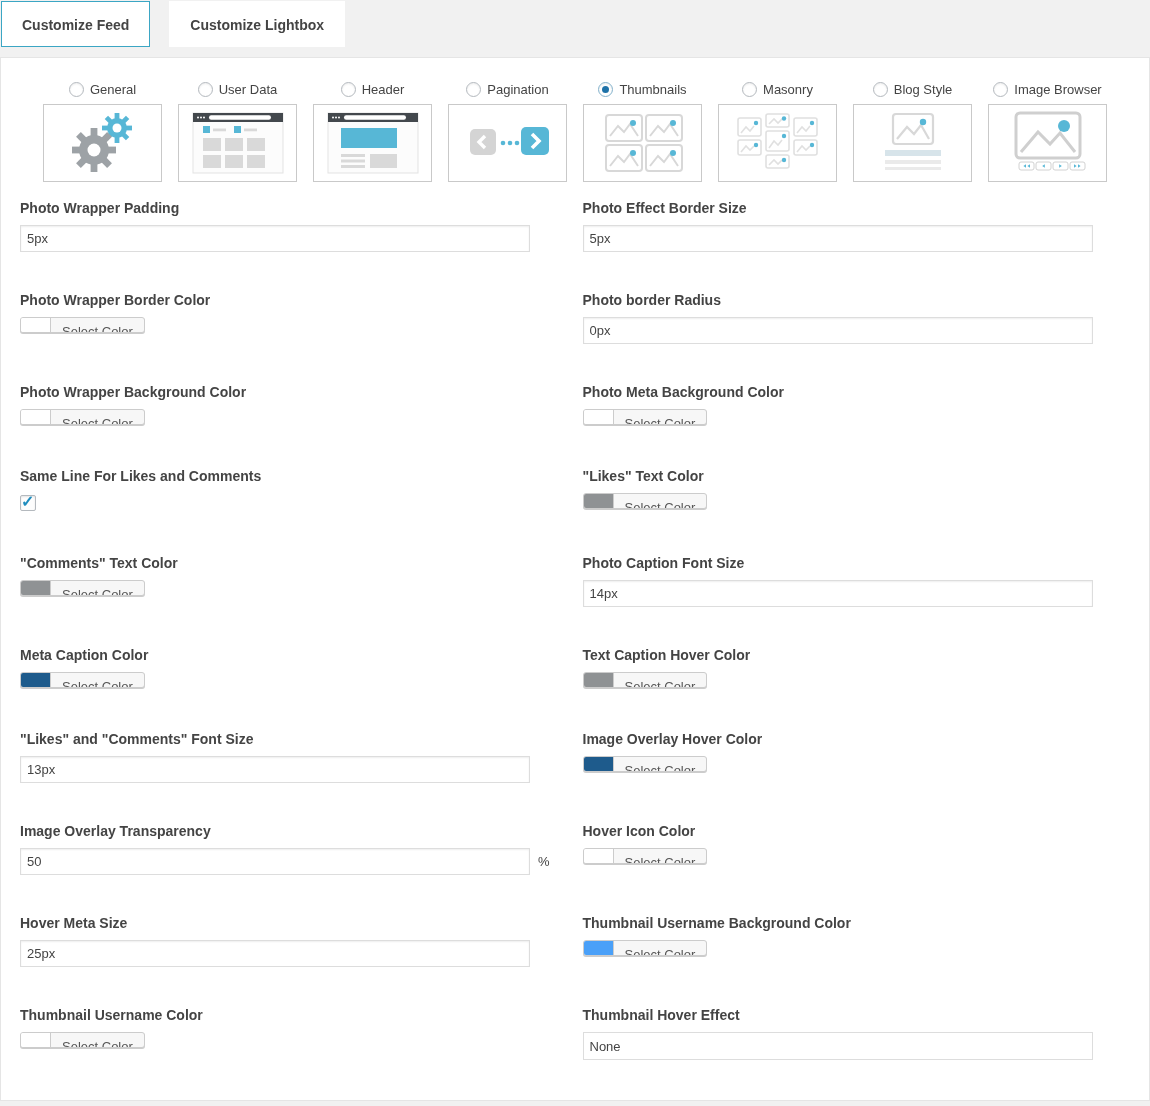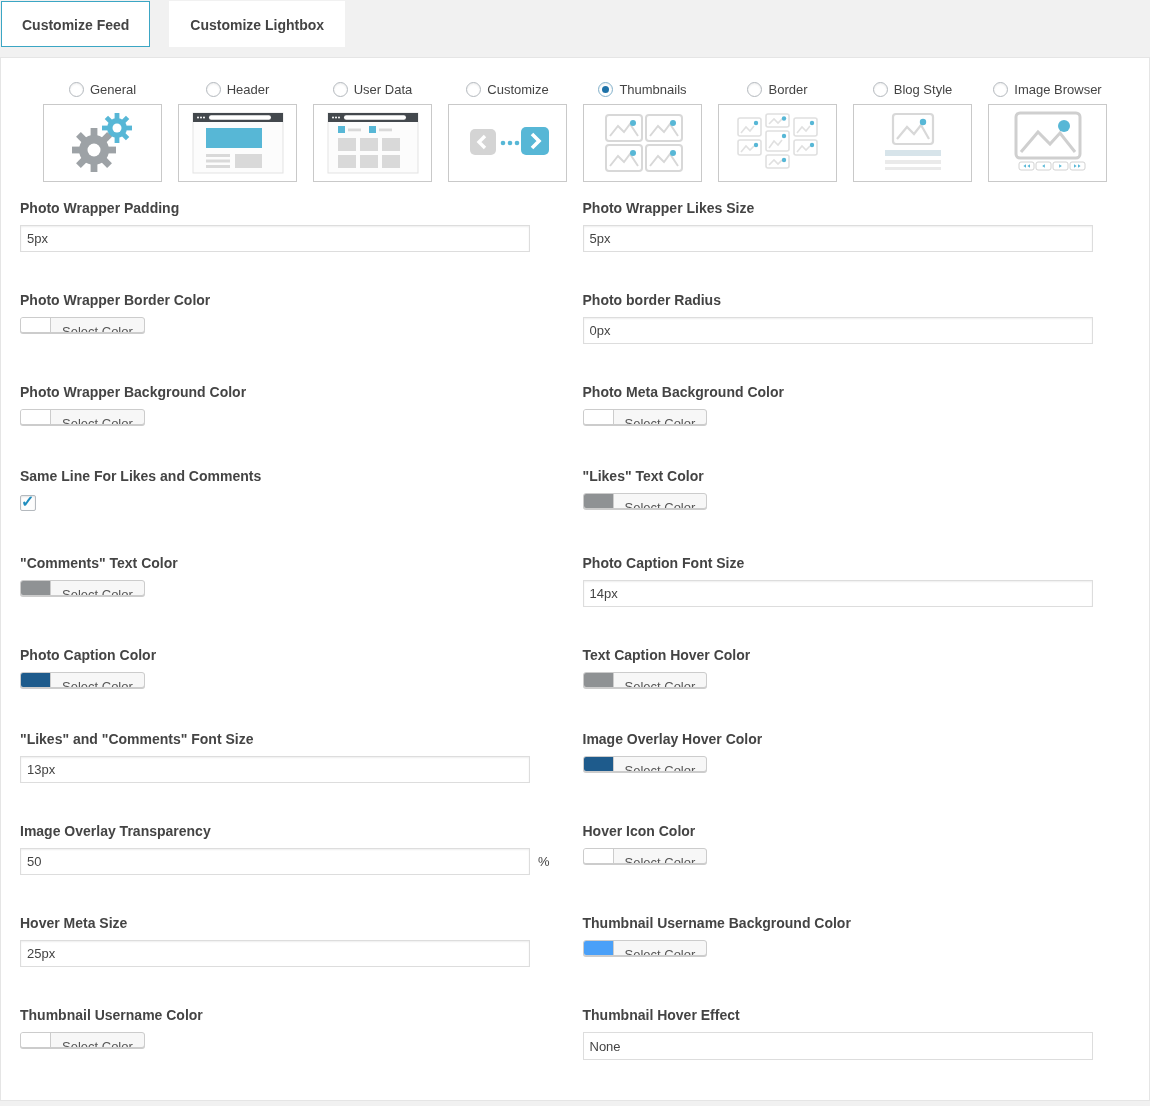--- a/index.html
+++ b/index.html
@@ -94,28 +94,6 @@
             <circle r="15"></circle>
               <circle r="6.5" fill="#fff"></circle>
           </g>
-        </svg>
-      </div>
-    </div>
-
-    <div class="nav-item">
-      <div class="radio-line">
-        <input type="radio" name="layout" style="">
-        <span>Header</span>
-      </div>
-      <div class="icon-box">
-        <svg width="100" height="66" viewBox="0 0 100 66">
-          <rect x="5" y="3" width="90" height="60" fill="#fcfcfc" stroke="#e3e3e3"></rect>
-          <rect x="5" y="3" width="90" height="9" fill="#43484d"></rect>
-          <circle cx="10" cy="7.5" r="1" fill="#fff"></circle>
-            <circle cx="13" cy="7.5" r="1" fill="#fff"></circle>
-            <circle cx="16" cy="7.5" r="1" fill="#fff"></circle>
-          <rect x="21" y="5.3" width="62" height="4.5" rx="2.2" fill="#fff"></rect>
-          <rect x="18" y="18" width="56" height="20" fill="#57b7d6"></rect>
-          <rect x="18" y="44" width="24" height="3" fill="#d9d9d9"></rect>
-          <rect x="18" y="49.5" width="24" height="3" fill="#d9d9d9"></rect>
-          <rect x="18" y="55" width="24" height="3" fill="#d9d9d9"></rect>
-          <rect x="47" y="44" width="27" height="14" fill="#d9d9d9"></rect>
         </svg>
       </div>
     </div>
@@ -150,6 +128,28 @@
     <div class="nav-item">
       <div class="radio-line">
         <input type="radio" name="layout" style="">
+        <span>Header</span>
+      </div>
+      <div class="icon-box">
+        <svg width="100" height="66" viewBox="0 0 100 66">
+          <rect x="5" y="3" width="90" height="60" fill="#fcfcfc" stroke="#e3e3e3"></rect>
+          <rect x="5" y="3" width="90" height="9" fill="#43484d"></rect>
+          <circle cx="10" cy="7.5" r="1" fill="#fff"></circle>
+            <circle cx="13" cy="7.5" r="1" fill="#fff"></circle>
+            <circle cx="16" cy="7.5" r="1" fill="#fff"></circle>
+          <rect x="21" y="5.3" width="62" height="4.5" rx="2.2" fill="#fff"></rect>
+          <rect x="18" y="18" width="56" height="20" fill="#57b7d6"></rect>
+          <rect x="18" y="44" width="24" height="3" fill="#d9d9d9"></rect>
+          <rect x="18" y="49.5" width="24" height="3" fill="#d9d9d9"></rect>
+          <rect x="18" y="55" width="24" height="3" fill="#d9d9d9"></rect>
+          <rect x="47" y="44" width="27" height="14" fill="#d9d9d9"></rect>
+        </svg>
+      </div>
+    </div>
+
+    <div class="nav-item">
+      <div class="radio-line">
+        <input type="radio" name="layout" style="">
         <span>Customize</span>
       </div>
       <div class="icon-box">

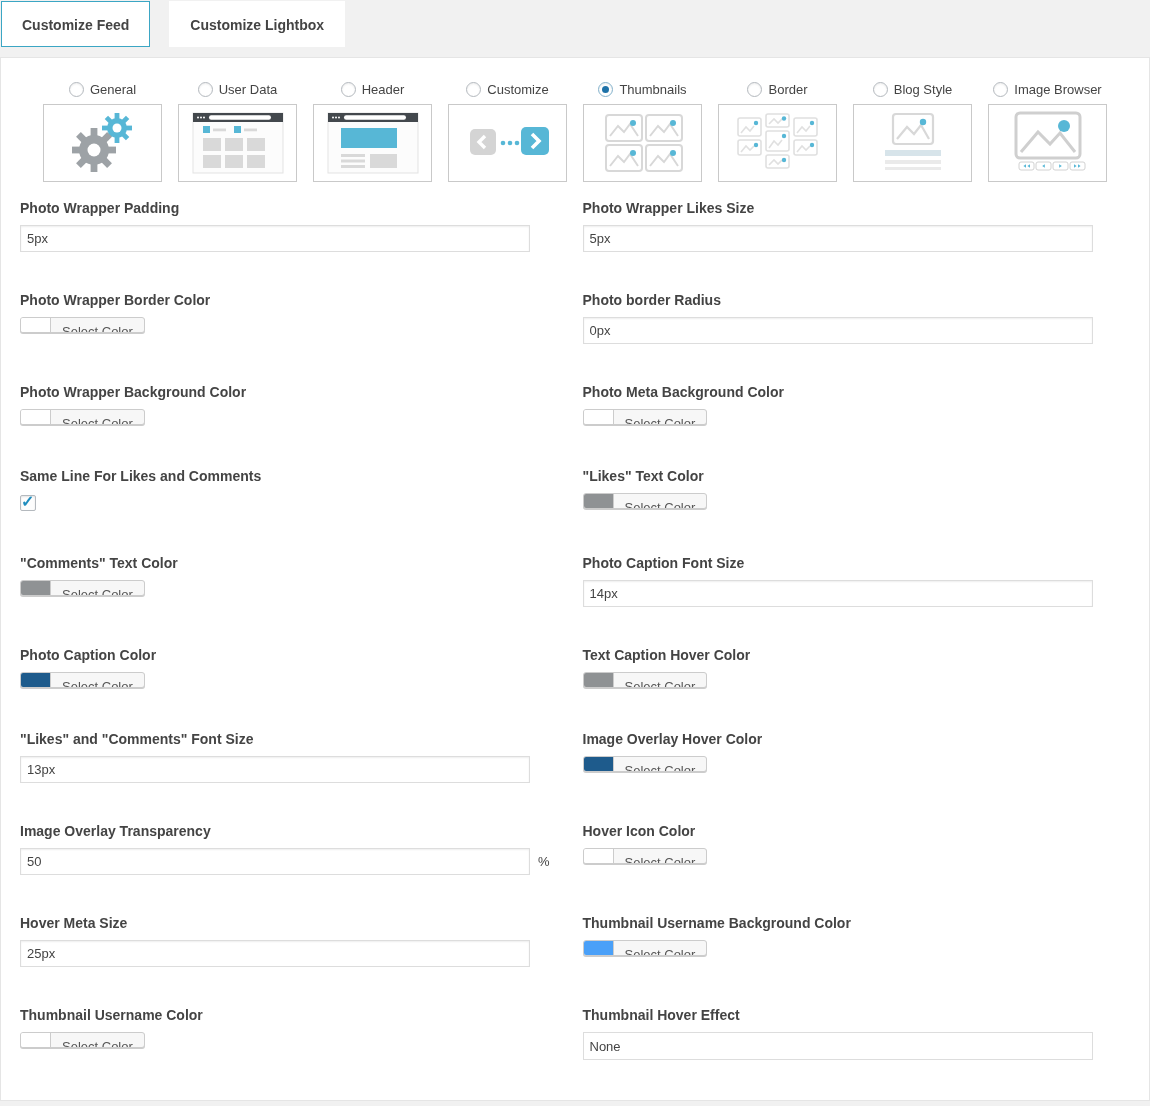--- a/index.html
+++ b/index.html
@@ -150,7 +150,7 @@
     <div class="nav-item">
       <div class="radio-line">
         <input type="radio" name="layout" style="">
-        <span>Customize</span>
+        <span>Pagination</span>
       </div>
       <div class="icon-box">
         <svg width="100" height="66" viewBox="0 0 100 66">

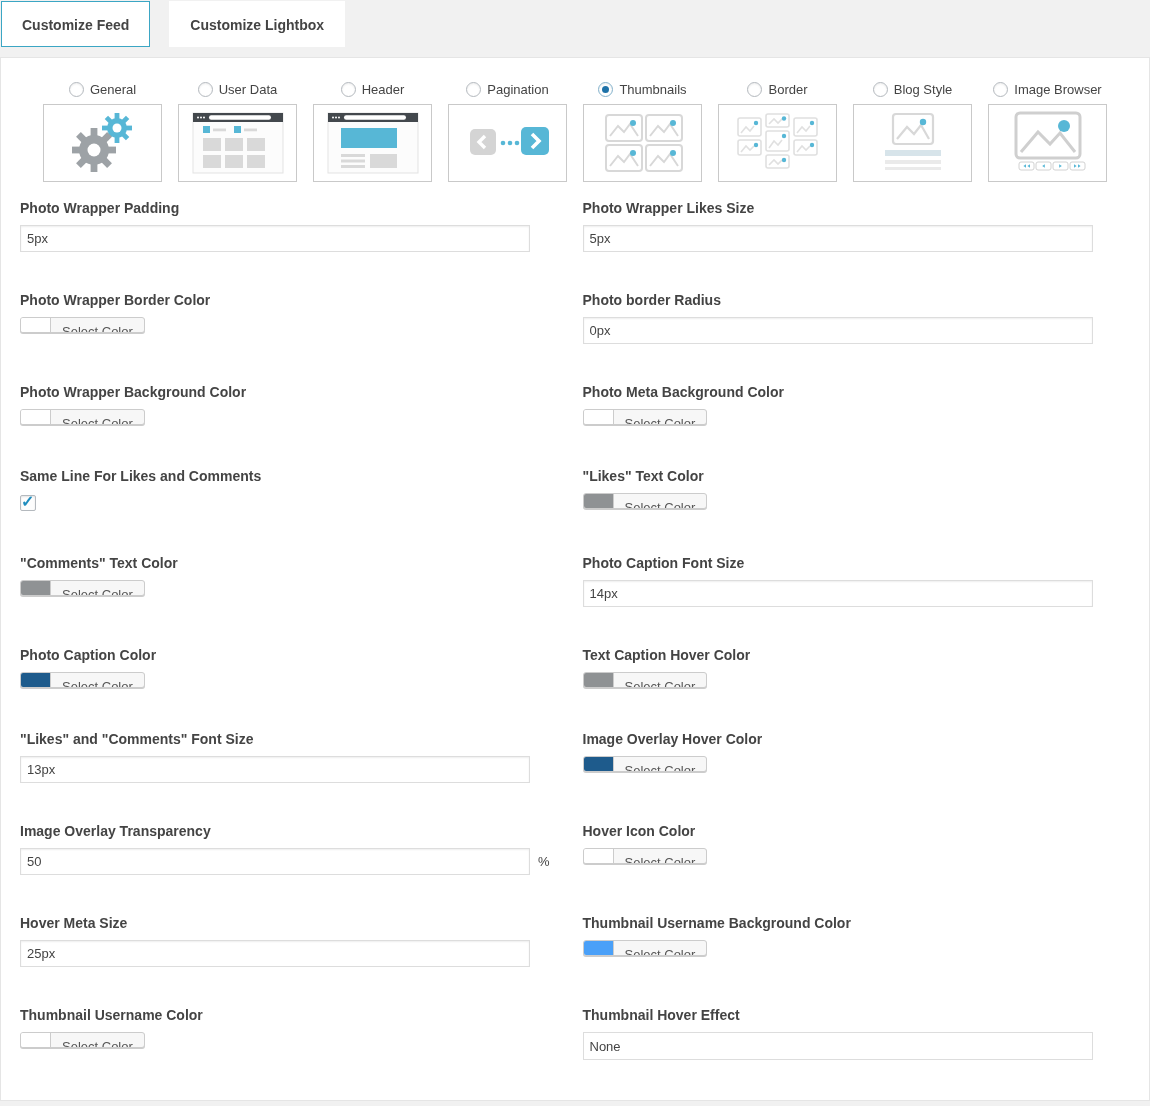--- a/index.html
+++ b/index.html
@@ -195,7 +195,7 @@
     <div class="nav-item">
       <div class="radio-line">
         <input type="radio" name="layout" style="">
-        <span>Border</span>
+        <span>Masonry</span>
       </div>
       <div class="icon-box">
         <svg width="100" height="66" viewBox="0 0 100 66">

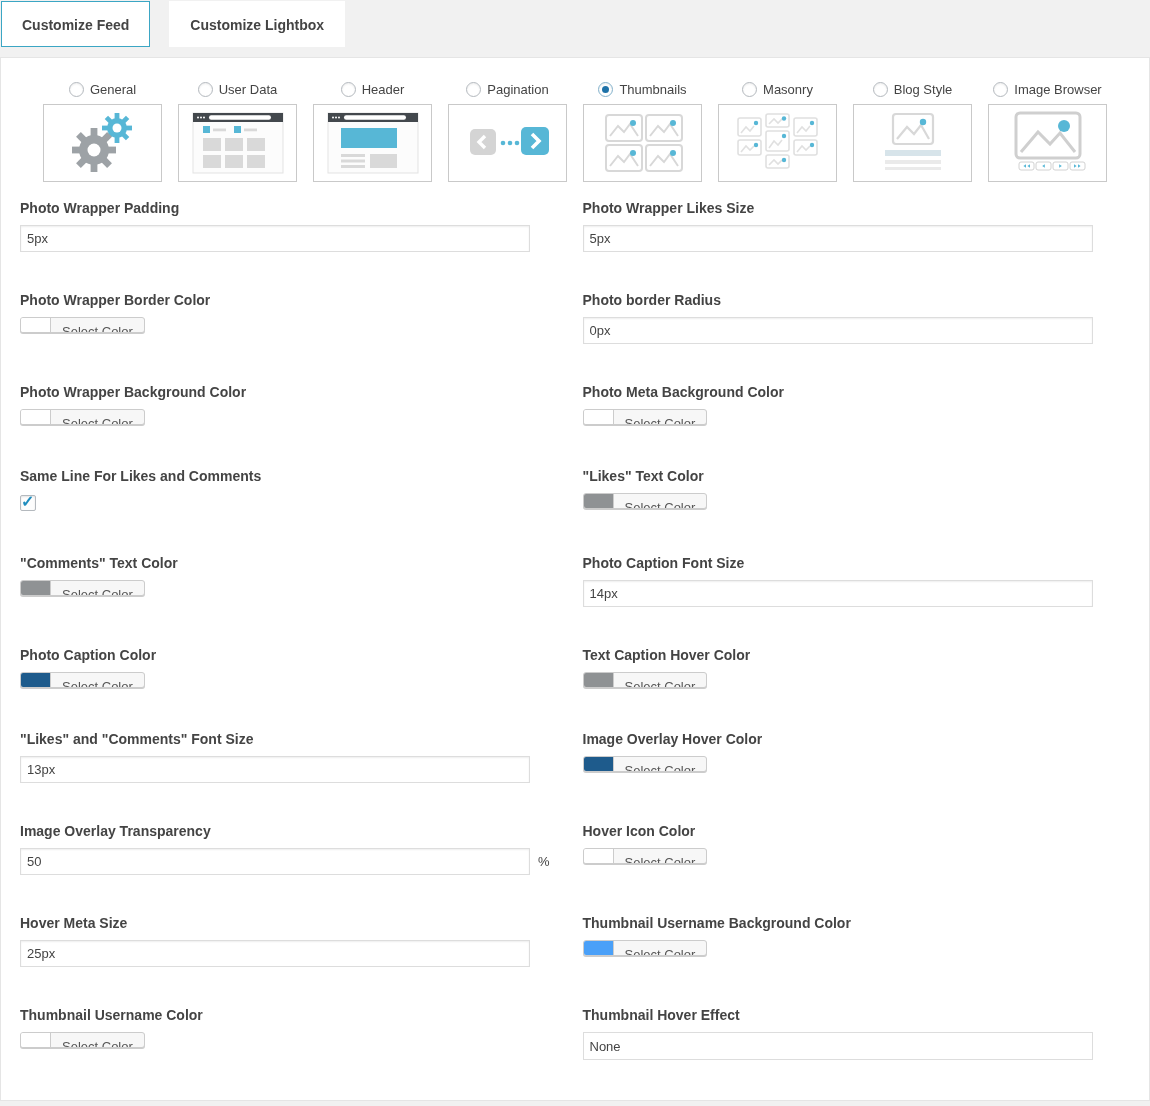--- a/index.html
+++ b/index.html
@@ -285,7 +285,7 @@
     </div>
 
     <div class="field">
-      <label class="field-label">Photo Wrapper Likes Size</label>
+      <label class="field-label">Photo Effect Border Size</label>
       <input class="text-input" type="text" value="5px" style="">
     </div>
 

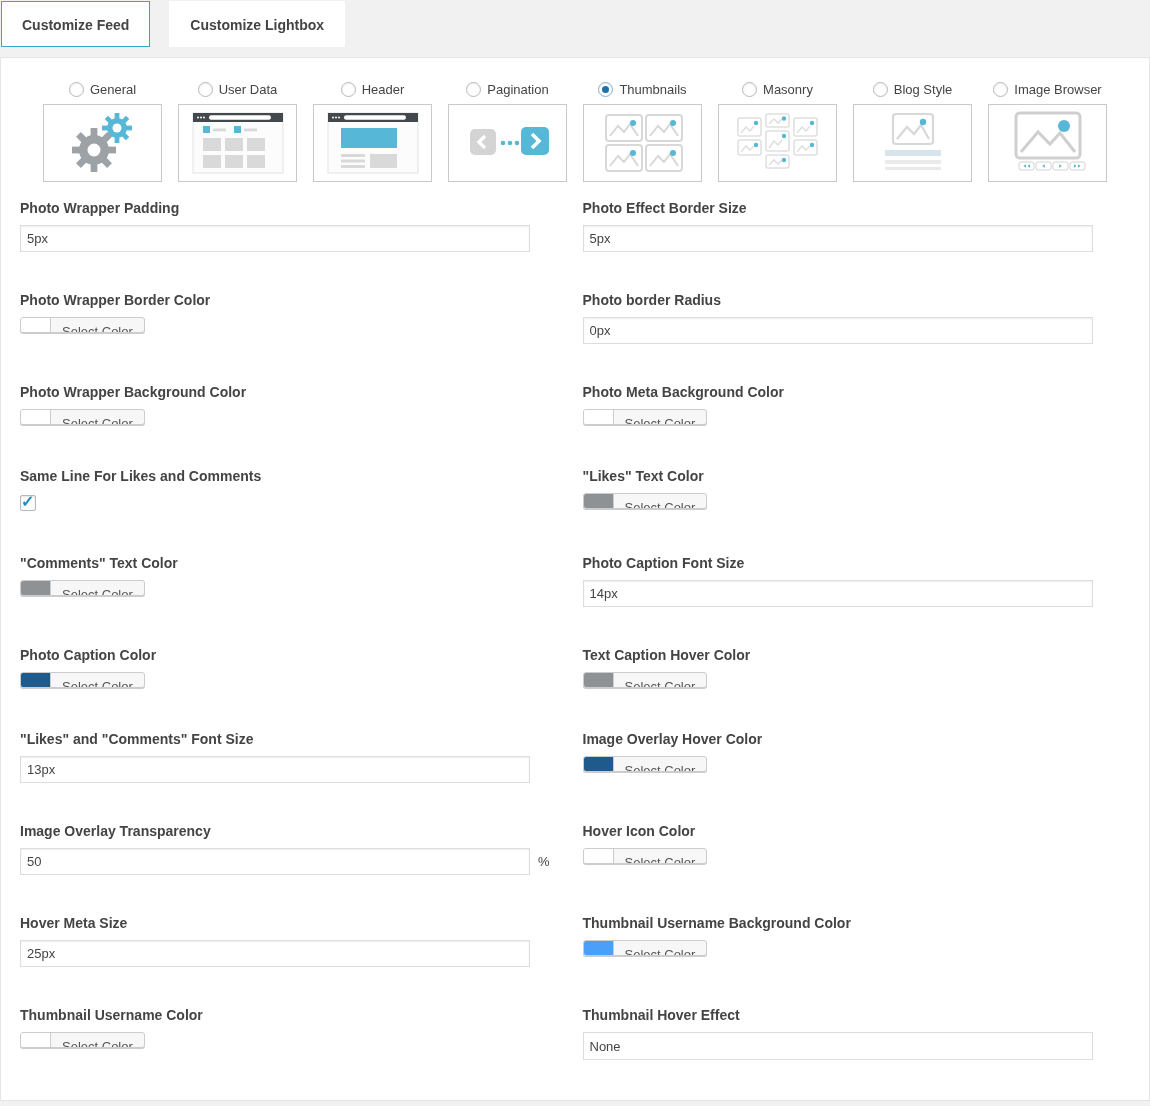--- a/index.html
+++ b/index.html
@@ -345,7 +345,7 @@
     </div>
 
     <div class="field">
-      <label class="field-label">Photo Caption Color</label>
+      <label class="field-label">Meta Caption Color</label>
       <div class="color-picker">
         <span class="swatch" style="background-color: rgb(30, 91, 140);"></span>
         <span class="picker-label">Select Color</span>

